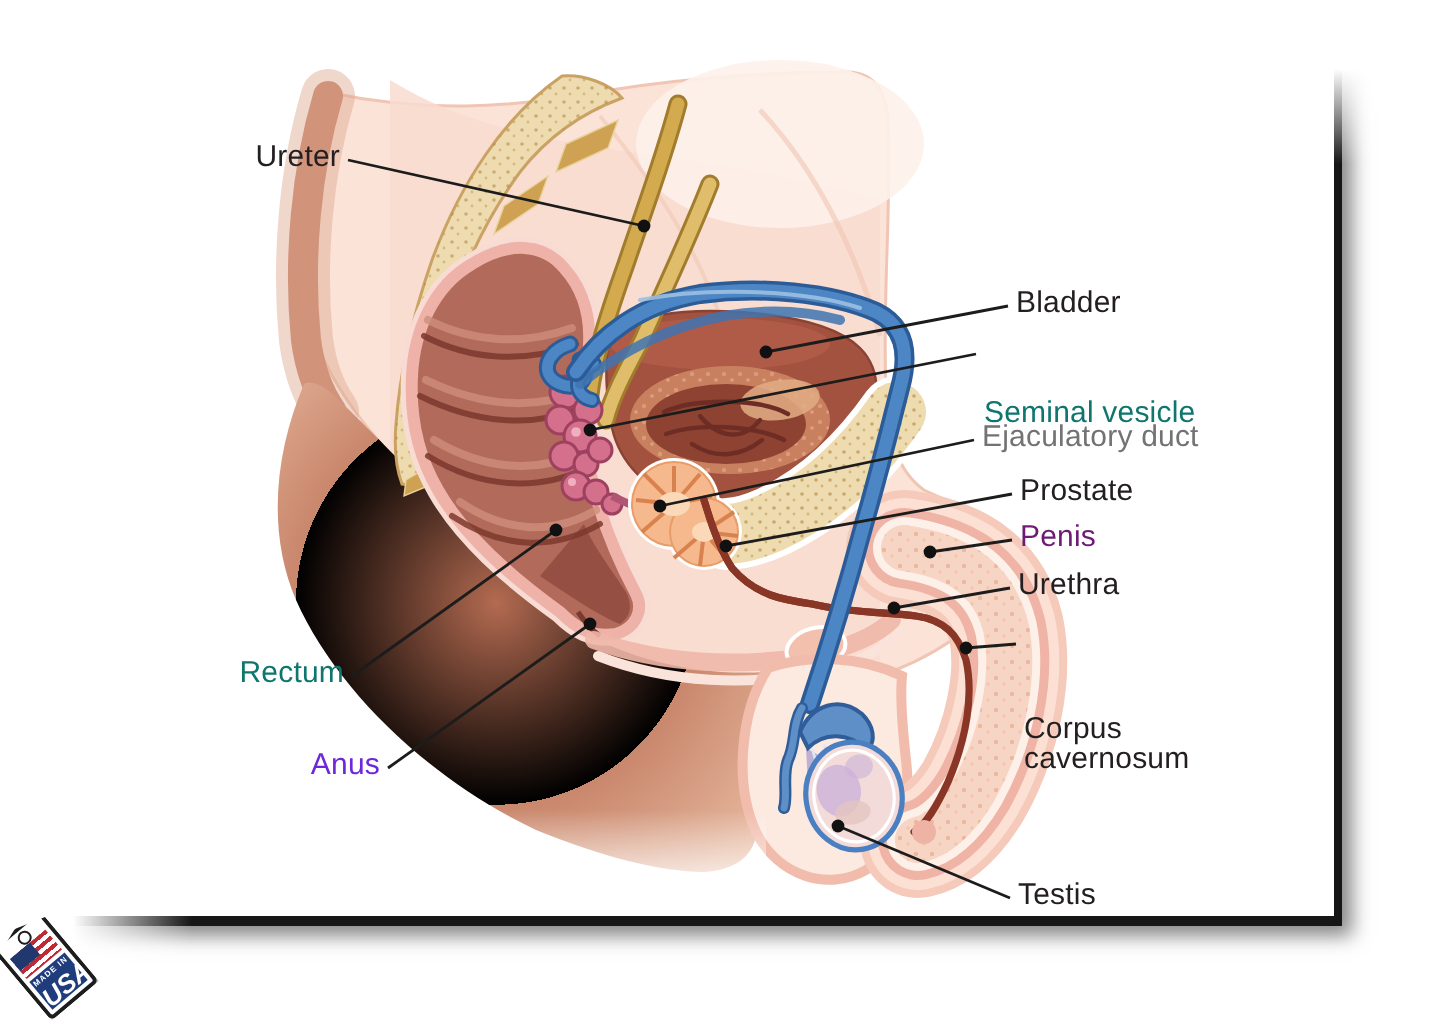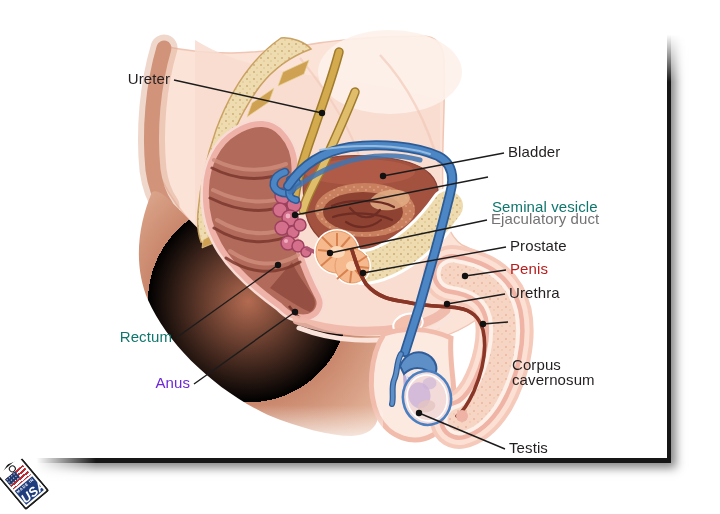--- a/index.html
+++ b/index.html
@@ -288,7 +288,7 @@
         <div class="label right" style="left: 492px; top: 176px; color: #0f766e; margin-top: 31px;">Seminal vesicle</div>
         <div class="label right" style="left: 491px; top: 219px; color: #737373;">Ejaculatory duct</div>
         <div class="label right" style="left: 510px; top: 246px; color: rgb(35, 31, 32);">Prostate</div>
-        <div class="label right" style="left: 510px; top: 269px; color: #b91c1c;">Penis</div>
+        <div class="label right" style="left: 510px; top: 269px; color: #701a75;">Penis</div>
         <div class="label right" style="left: 509px; top: 293px; color: rgb(35, 31, 32);">Urethra</div>
         <div class="label right wrap" style="left: 512px; top: 321px; color: rgb(35, 31, 32); margin-top: 44px;">Corpus cavernosum</div>
         <div class="label left" style="left: 172px; top: 337px; color: #0f766e;">Rectum</div>

